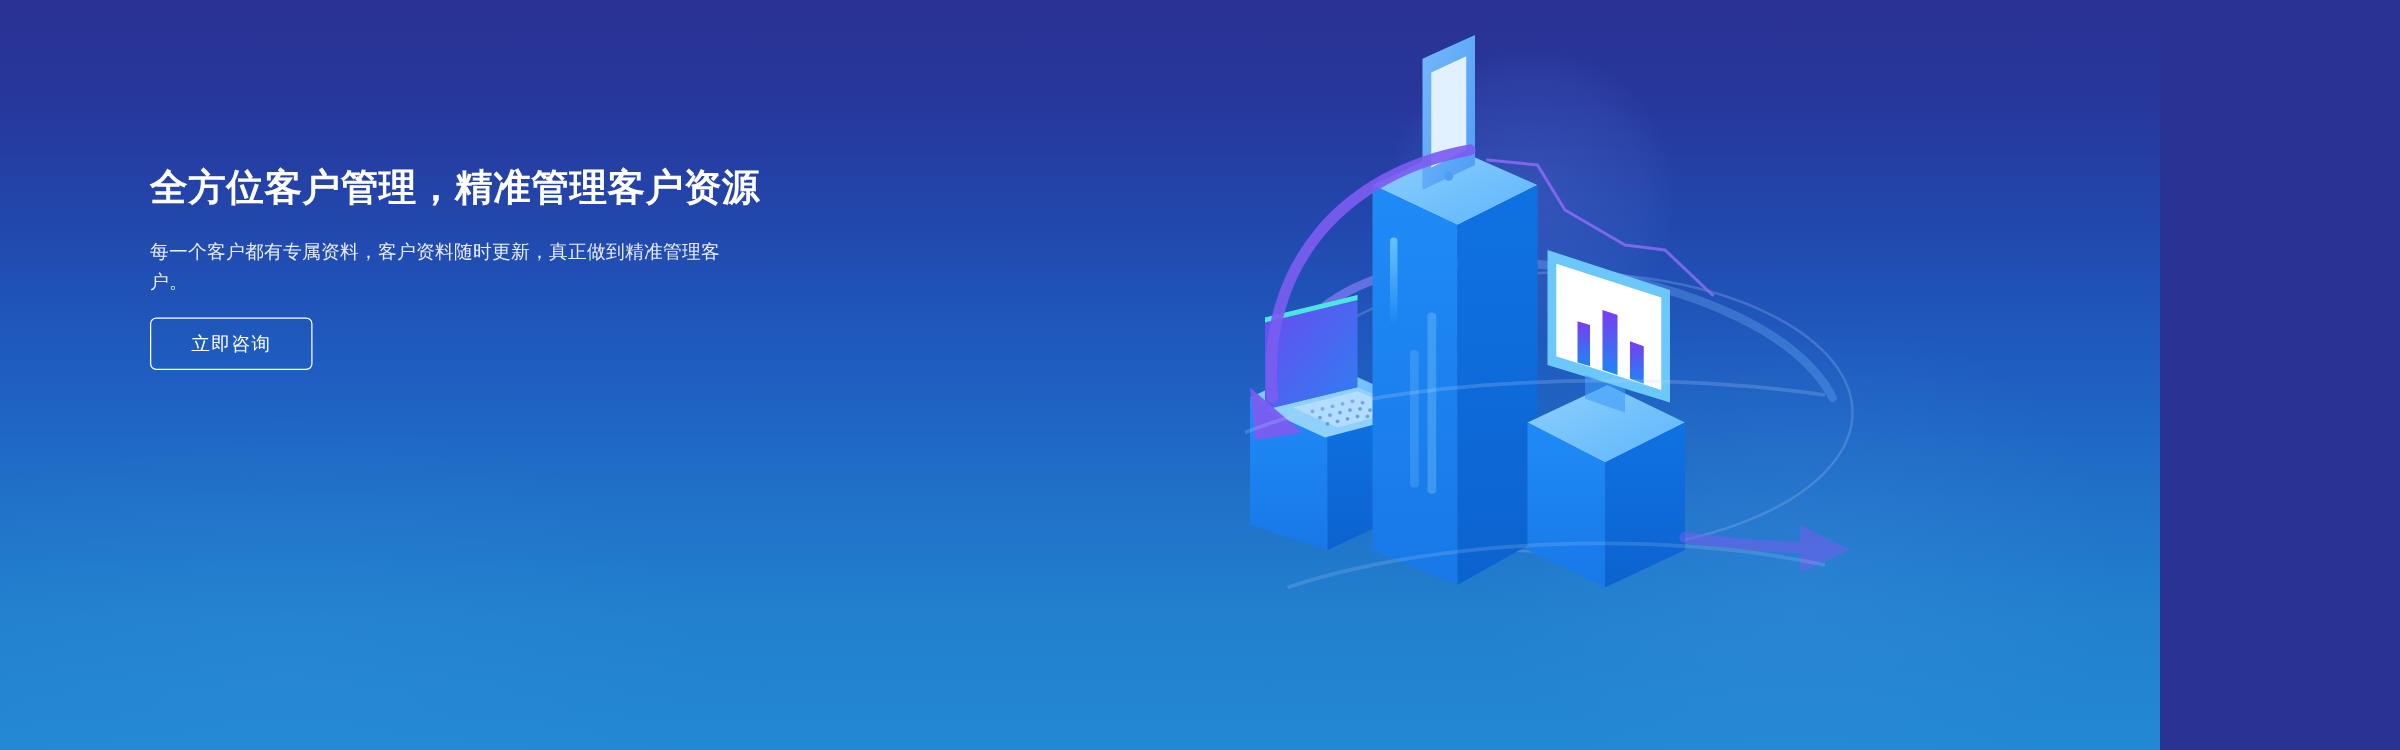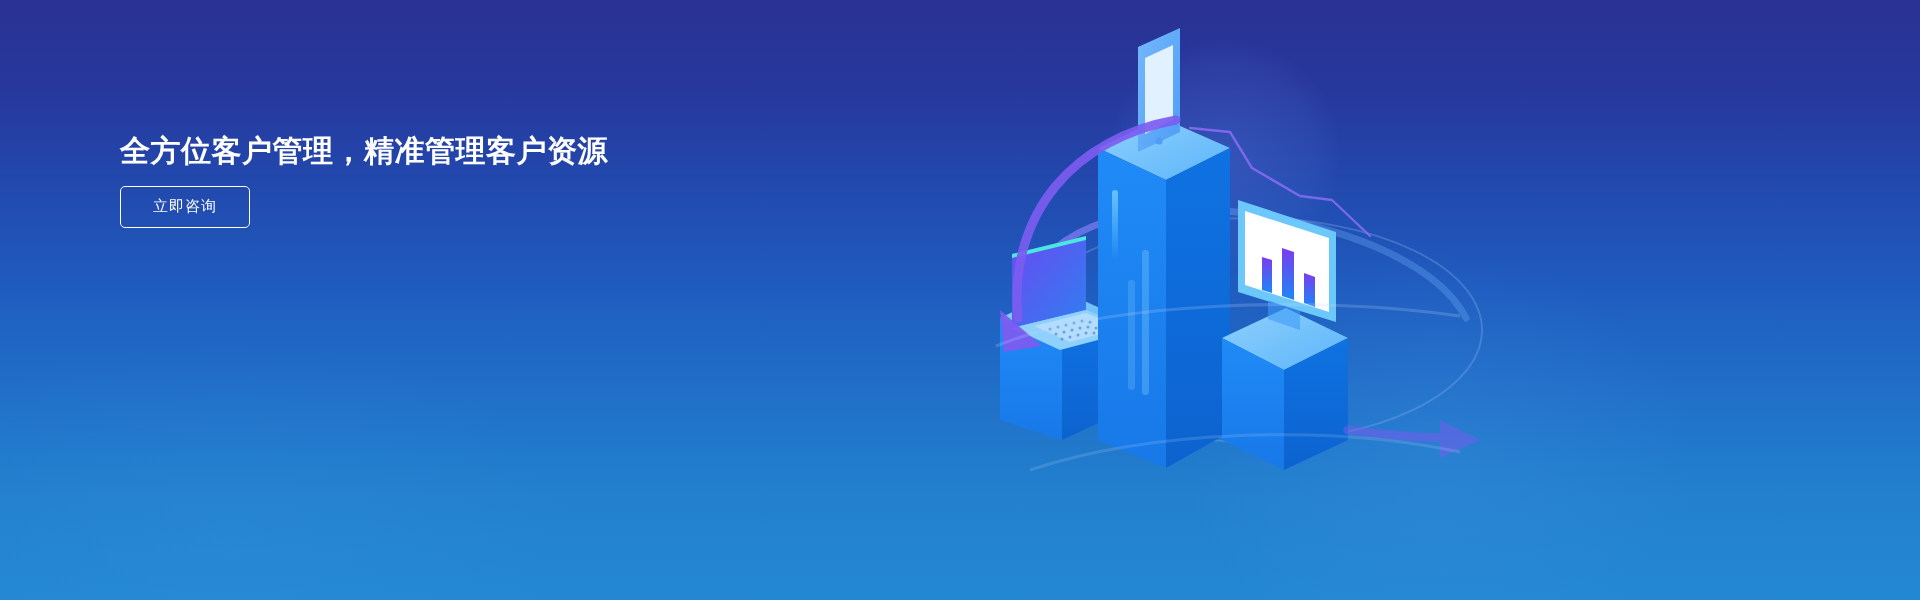--- a/index.html
+++ b/index.html
@@ -11,7 +11,7 @@
 
   #banner {
     position:relative;
-    width:1920px; height:600px;
+    width:1728px; height:600px;
     overflow:hidden;
     background:linear-gradient(180deg,
         #2a3293 0%,

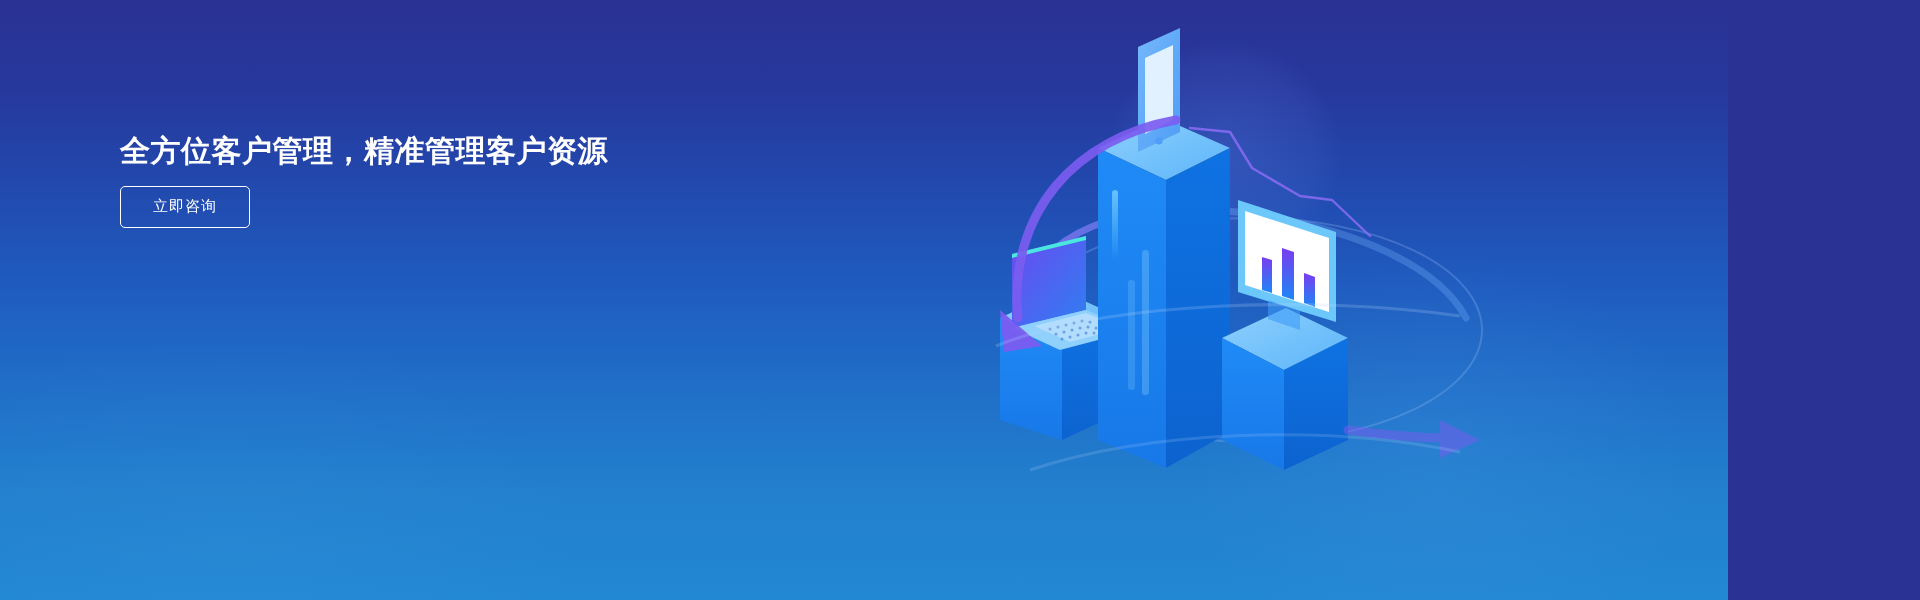--- a/index.html
+++ b/index.html
@@ -100,6 +100,7 @@
   <div id="copy">
     <h1 id="headline">全方位客户管理，精准管理客户资源</h1>
 
+    <p id="subcopy">每一个客户都有专属资料，客户资料随时更新，真正做到精准管理客户。</p>
 
     <button id="cta">立即咨询</button>
   </div>

